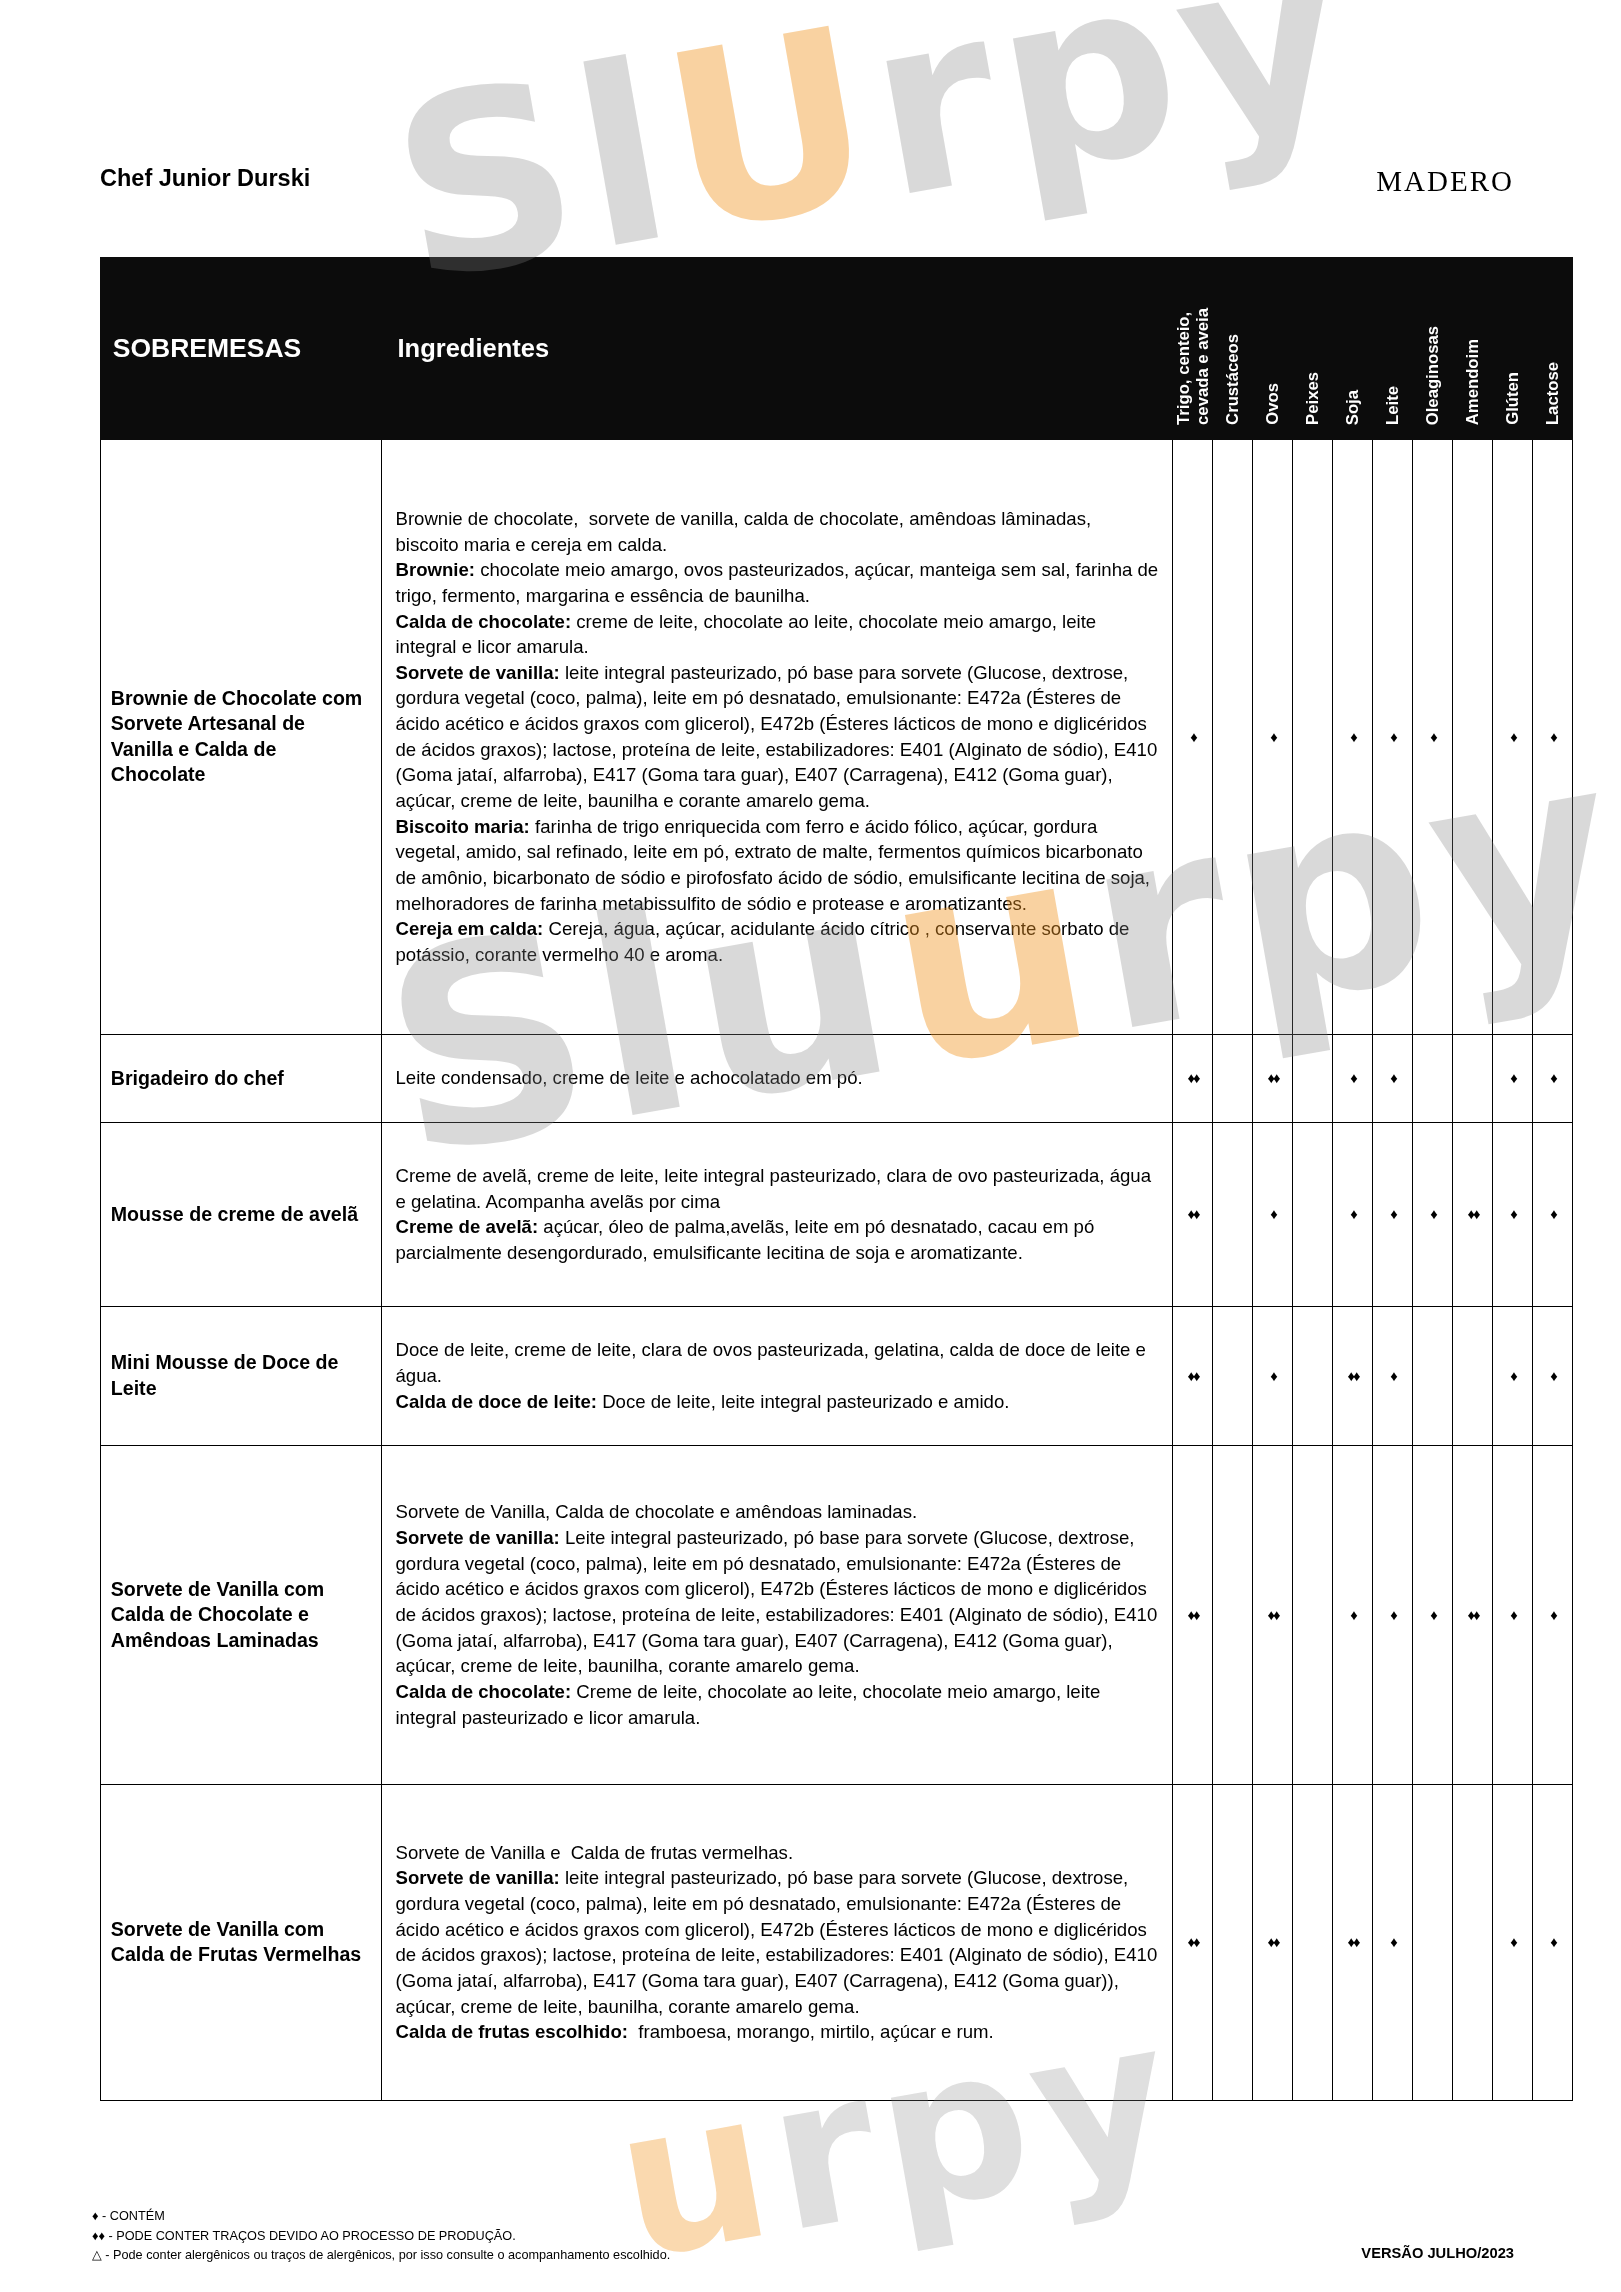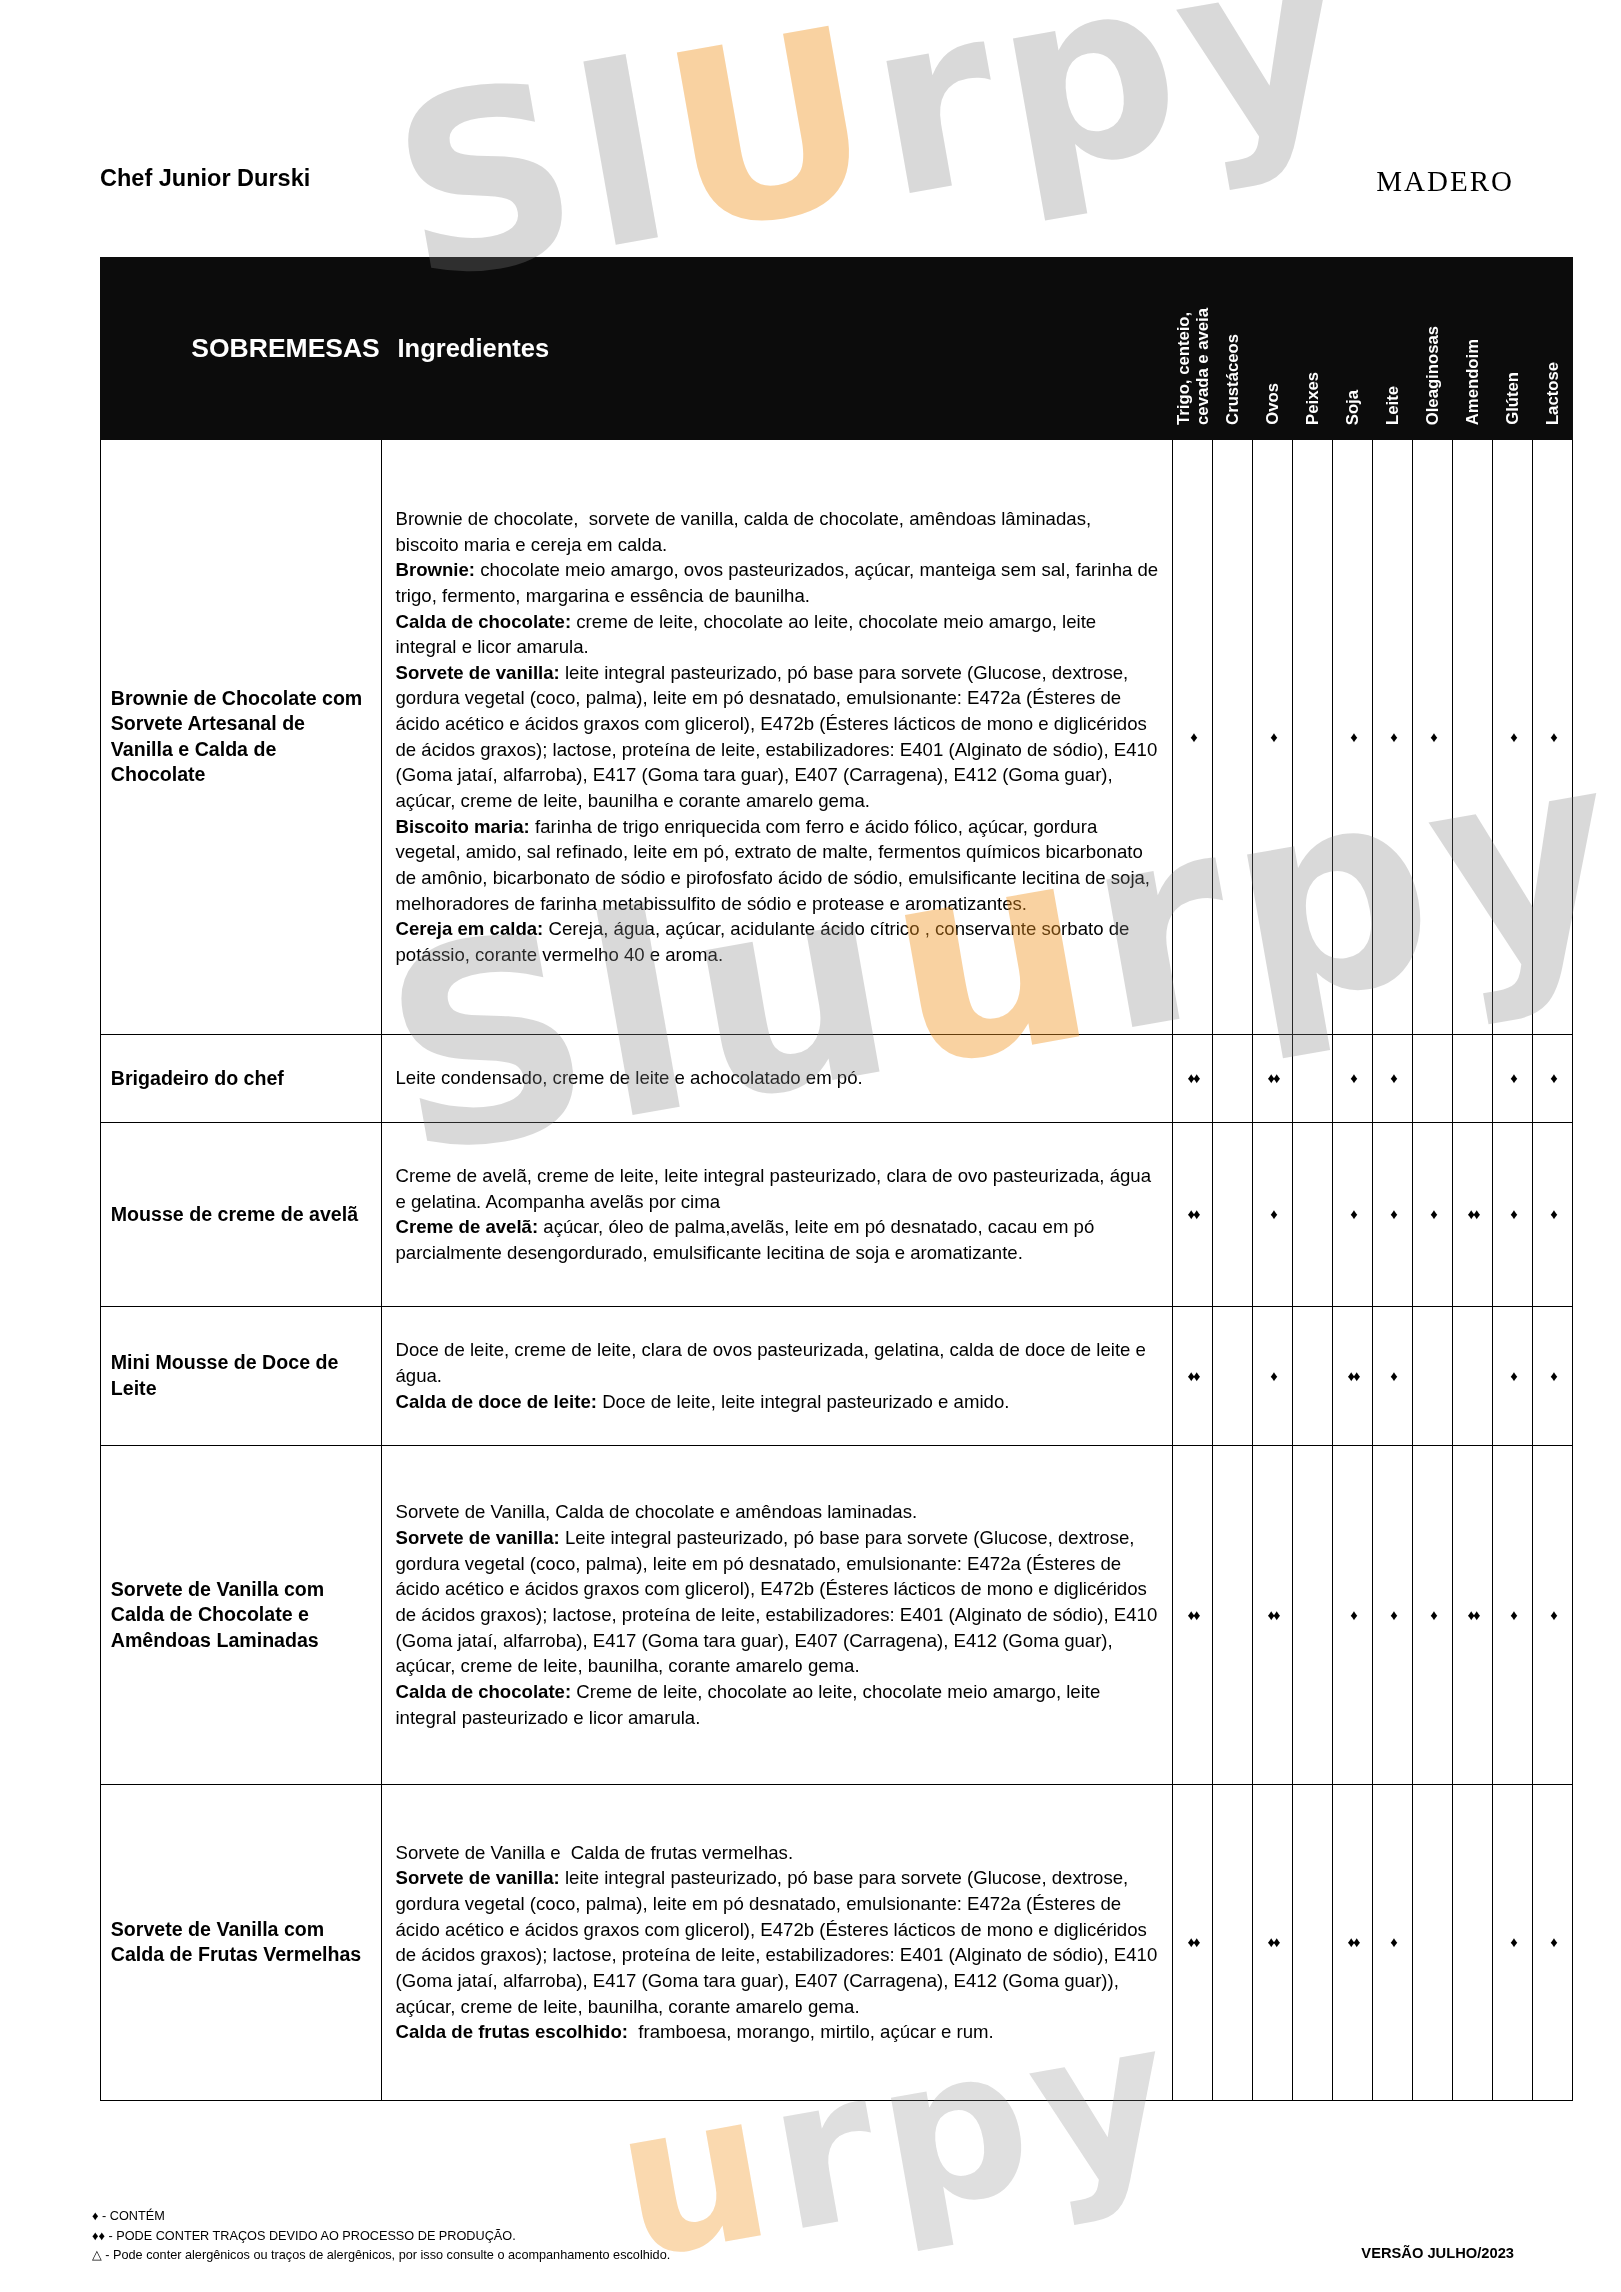--- a/index.html
+++ b/index.html
@@ -37,7 +37,7 @@
     border: 1px solid #0c0c0c;
     height: 170px;
   }
-  th.cat { width: 267px; text-align: right; vertical-align: middle; font-size: 26.5px; padding-left: 11.8px; }
+  th.cat { width: 267px; text-align: left; vertical-align: middle; font-size: 26.5px; padding-left: 11.8px; }
   th.ing { width: 774px; text-align: left; vertical-align: middle; font-size: 25.5px; padding-left: 15.7px; }
   th.al  { width: 37px;  vertical-align: bottom; padding-bottom: 9.8px; text-align: center; }
   .rot {

